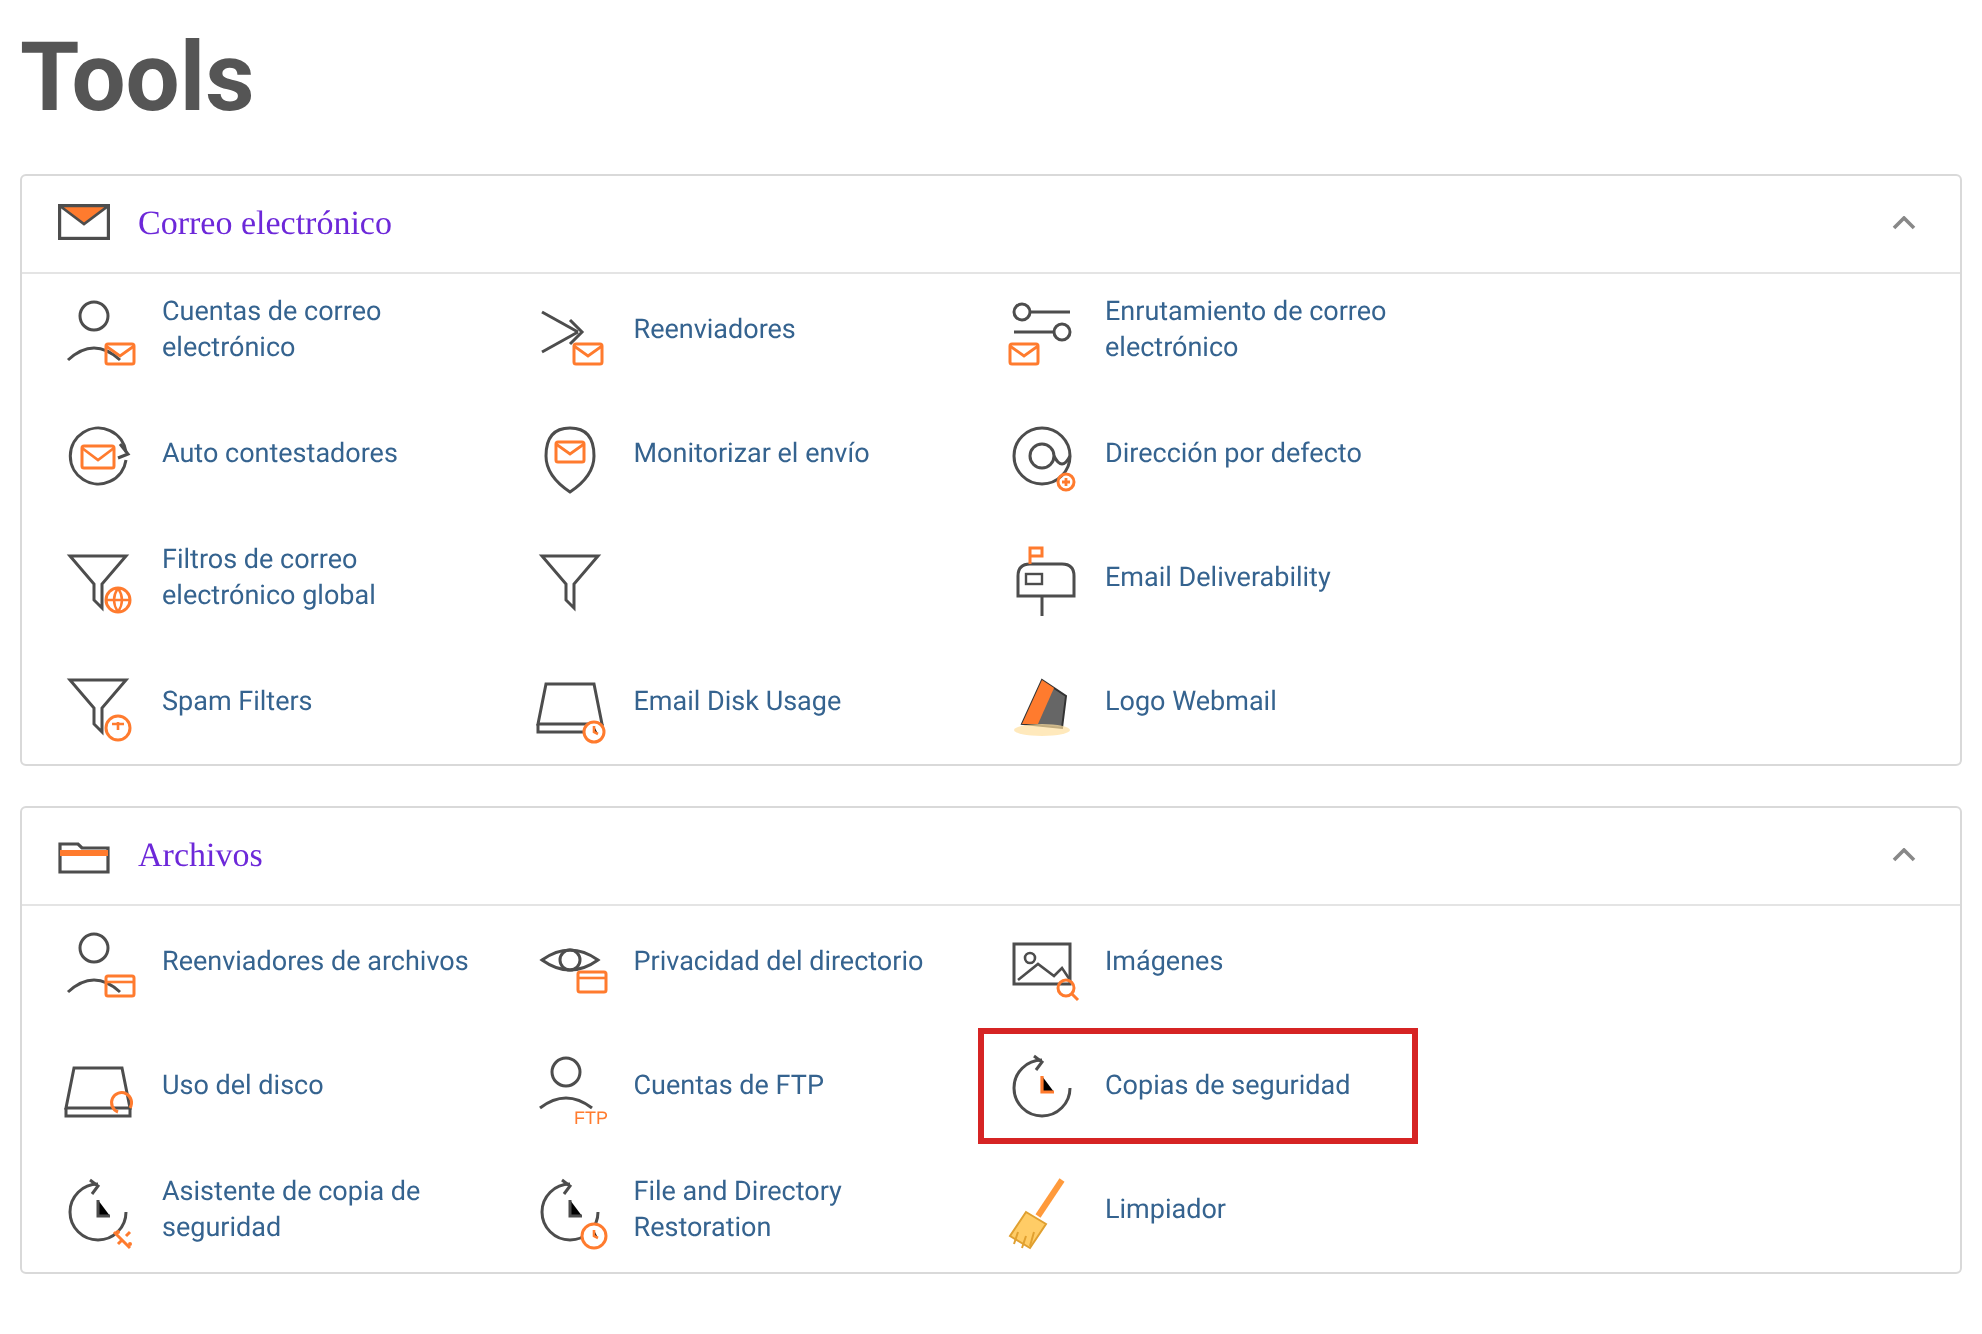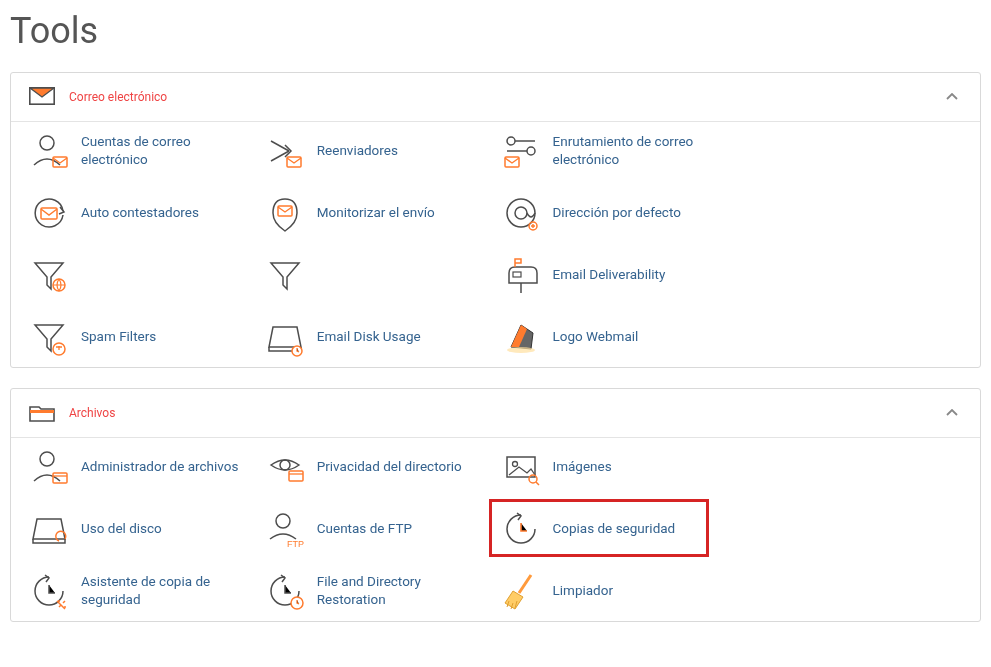--- a/index.html
+++ b/index.html
@@ -12,8 +12,8 @@
     width: 991px;
   }
   h1 {
-    font-weight: 400;
-    font-size: 36px;
+    font-weight: 700;
+    font-size: 48px;
     color: #555;
     margin: 0 0 20px 0;
   }

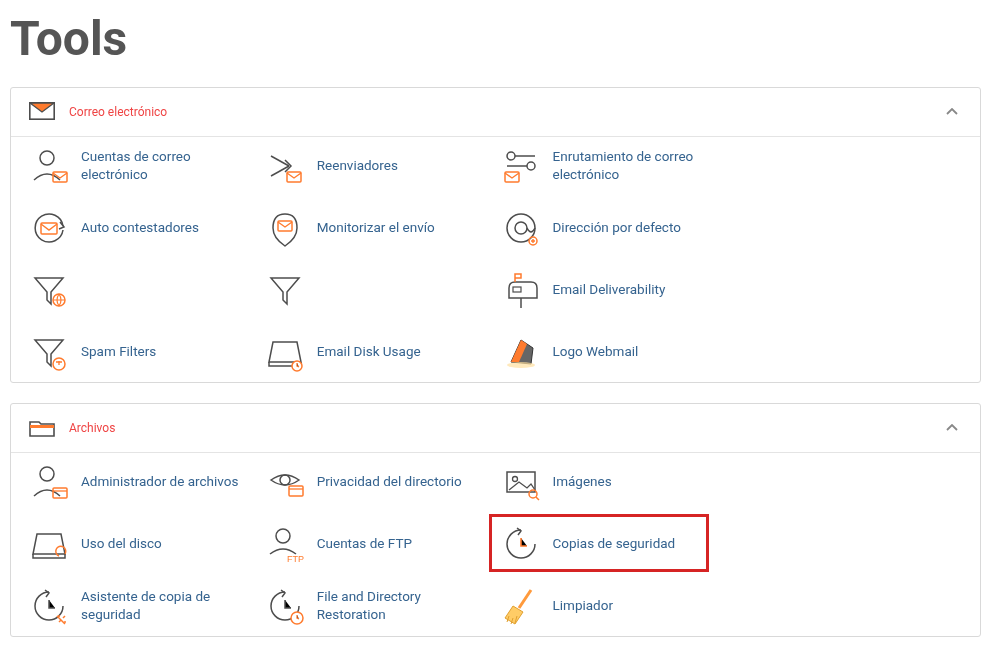--- a/index.html
+++ b/index.html
@@ -36,8 +36,9 @@
     margin-right: 14px;
   }
   .panel-title {
-    font-size: 12px;
-    color: #ef4444;
+    font-size: 17px;
+    color: #6d28d9;
+    font-family: Liberation Serif, serif;
   }
   .collapse-toggle {
     margin-left: auto;

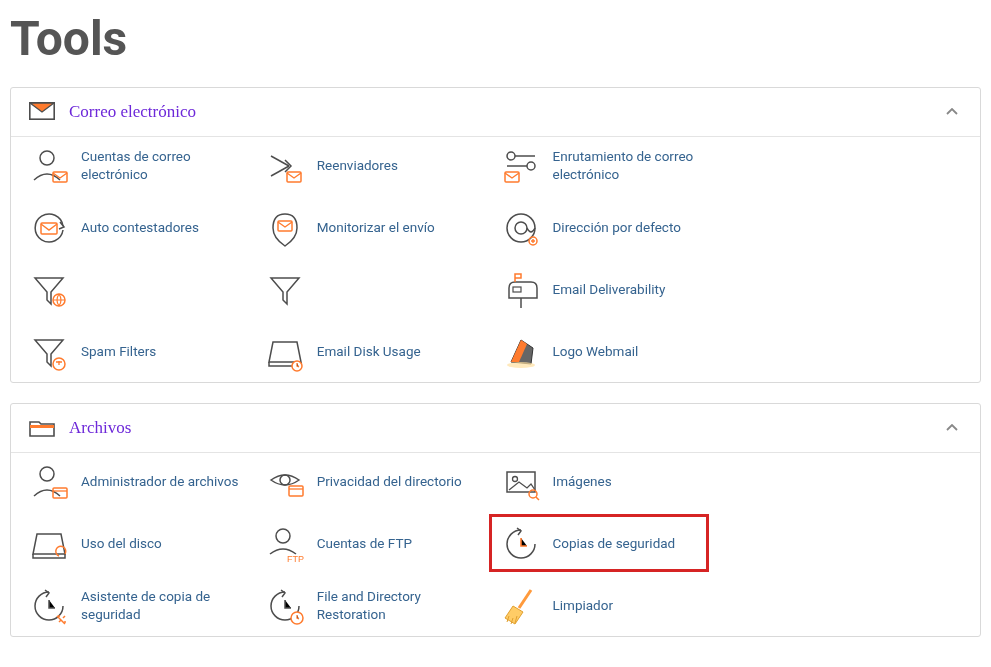--- a/index.html
+++ b/index.html
@@ -198,6 +198,7 @@
           <path d="M24 30 L36 30 M30 24 Q34 30 30 36 M30 24 Q26 30 30 36" fill="none" stroke="#ff7b2e" stroke-width="1.2"></path>
         </svg>
       </span>
+      <span class="tool-label">Filtros de correo electrónico global</span>
     </div>
 
     <div class="tool">

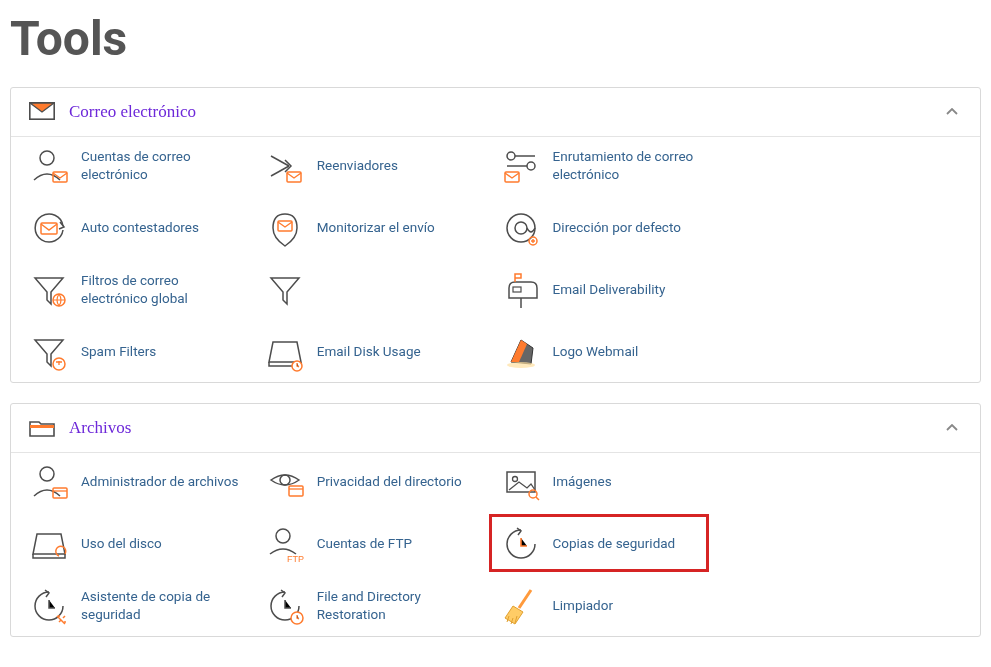--- a/index.html
+++ b/index.html
@@ -288,7 +288,7 @@
           <path d="M24 29 L38 29" stroke="#ff7b2e" stroke-width="1.3"></path>
         </svg>
       </span>
-      <span class="tool-label">Administrador de archivos</span>
+      <span class="tool-label">Reenviadores de archivos</span>
     </div>
 
     <div class="tool">

